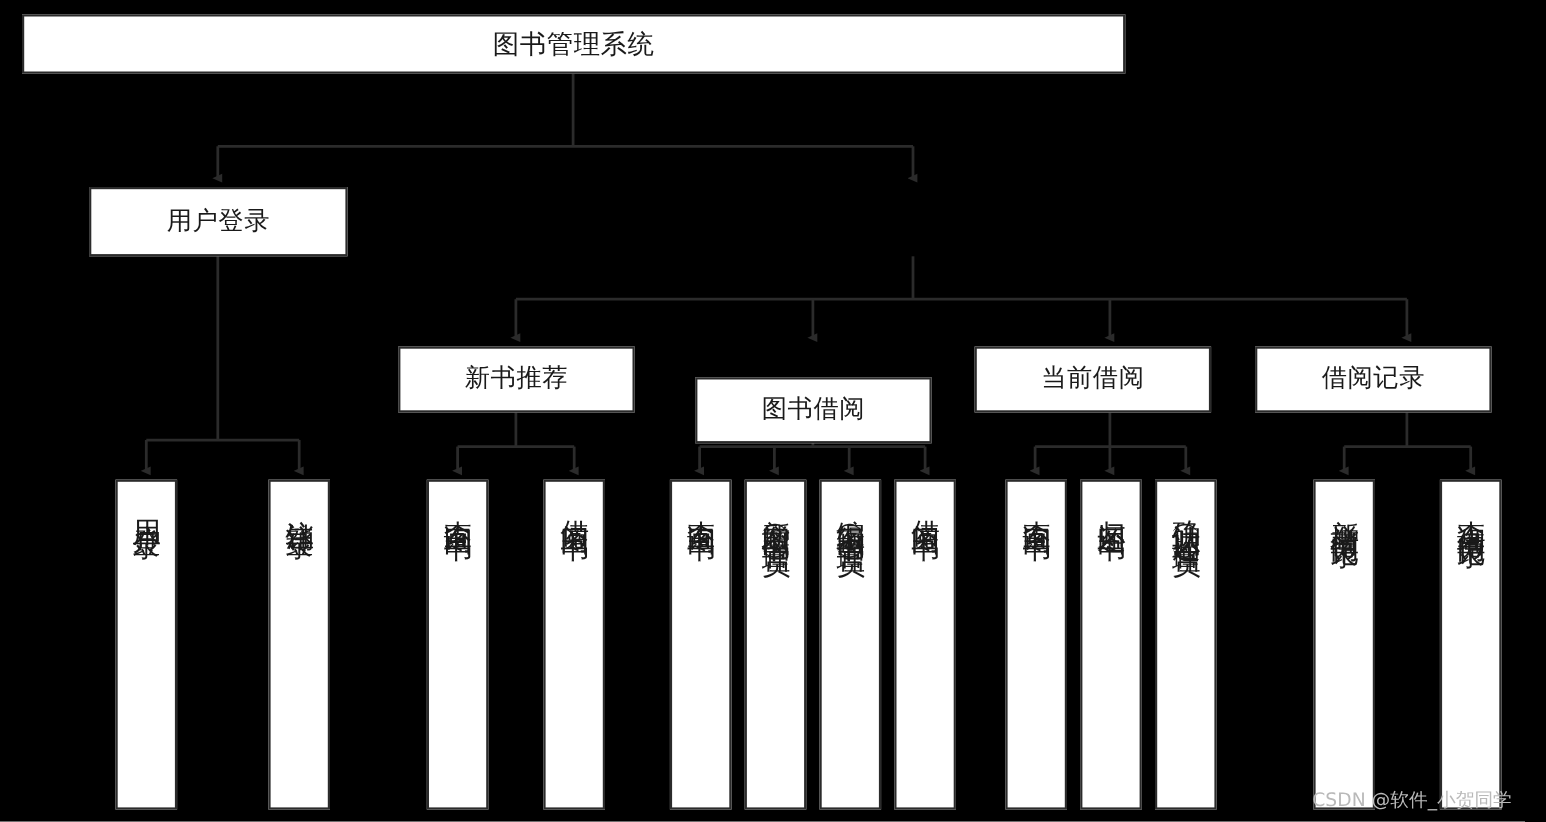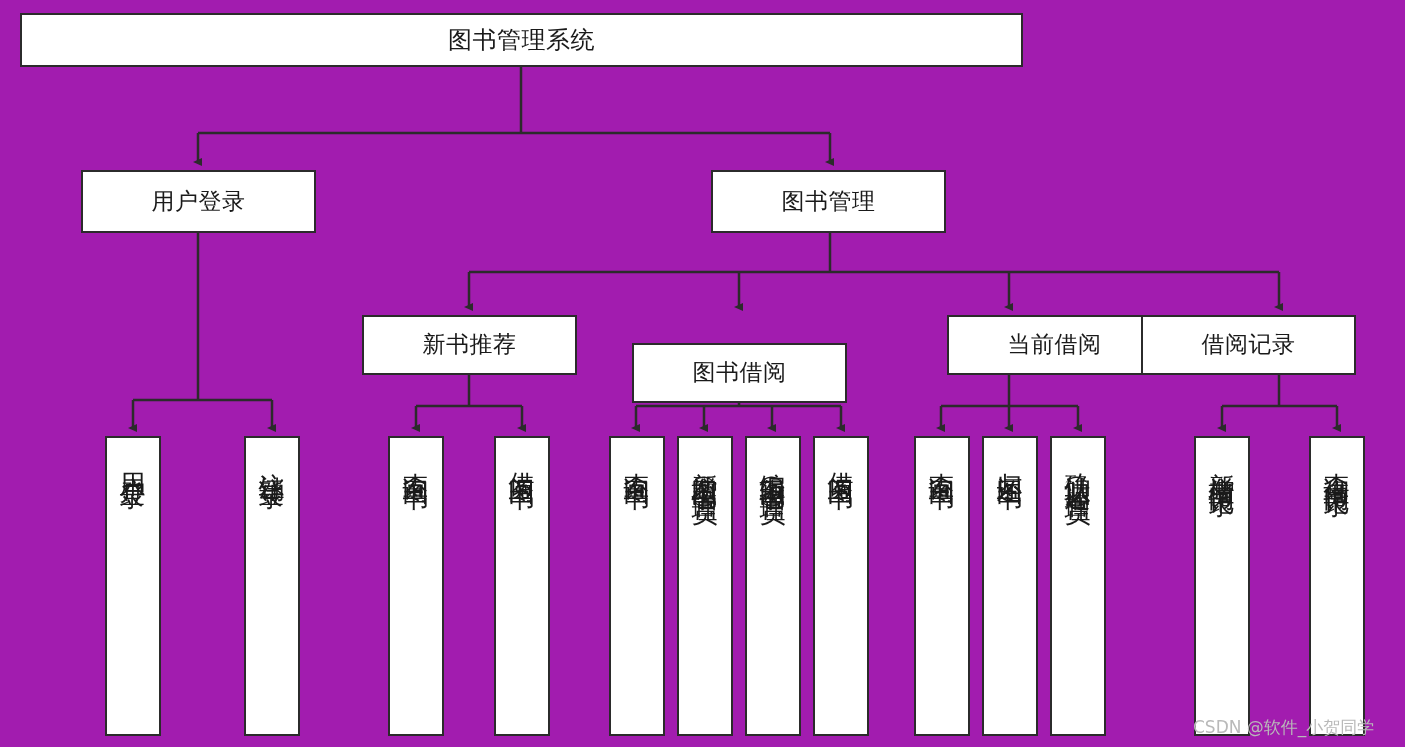--- a/index.html
+++ b/index.html
@@ -14,7 +14,7 @@
     position: relative;
     width: 1405px;
     height: 747px;
-    background: #a21caf;
+    background: #000000;
     overflow: hidden;
   }
   svg#edges {

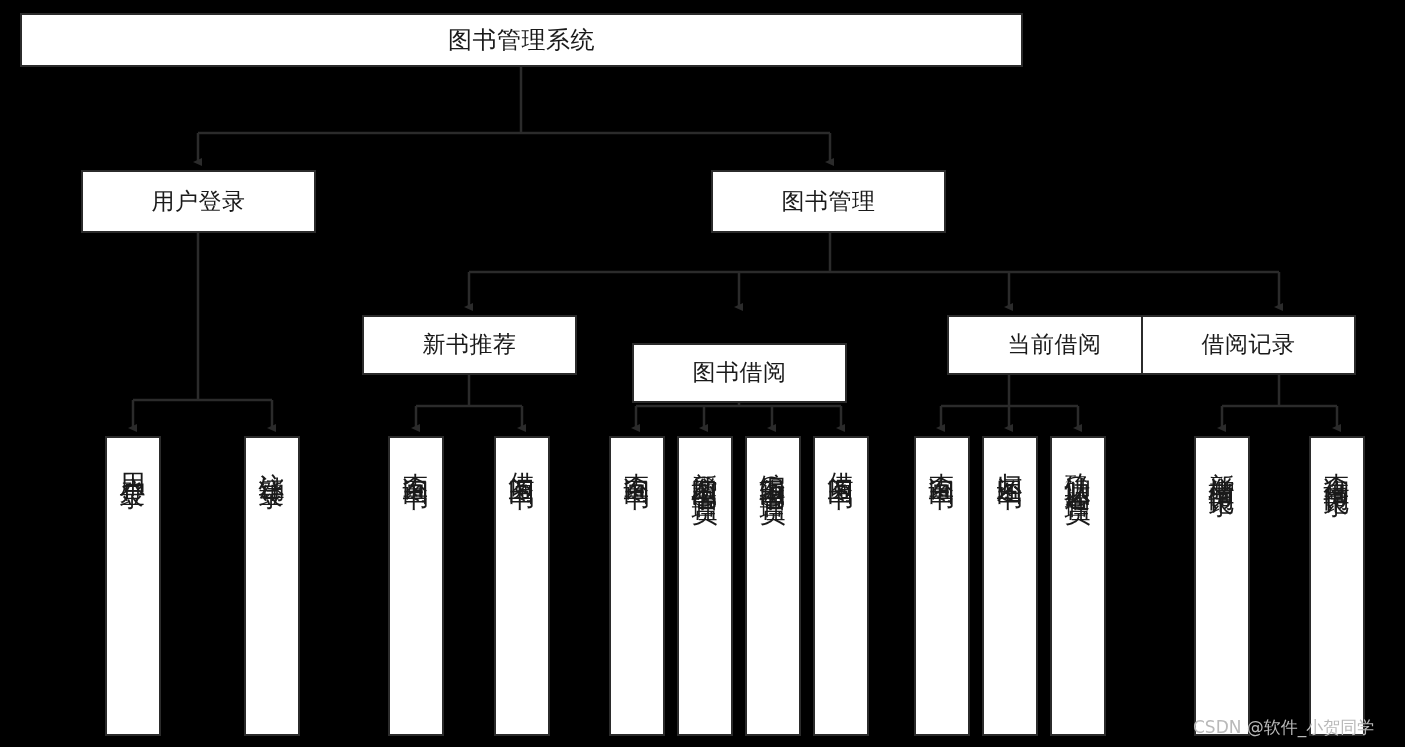--- a/index.html
+++ b/index.html
@@ -132,9 +132,6 @@
   <div class="node horiz" style="left:81px; top:170px; width:235px; height:63px;">
     <span class="label">用户登录</span>
   </div>
-  <div class="node horiz" style="left:711px; top:170px; width:235px; height:63px;">
-    <span class="label">图书管理</span>
-  </div>
 
   <div class="node horiz" style="left:362px; top:315px; width:215px; height:60px;justify-content:center;">
     <span class="label">新书推荐</span>

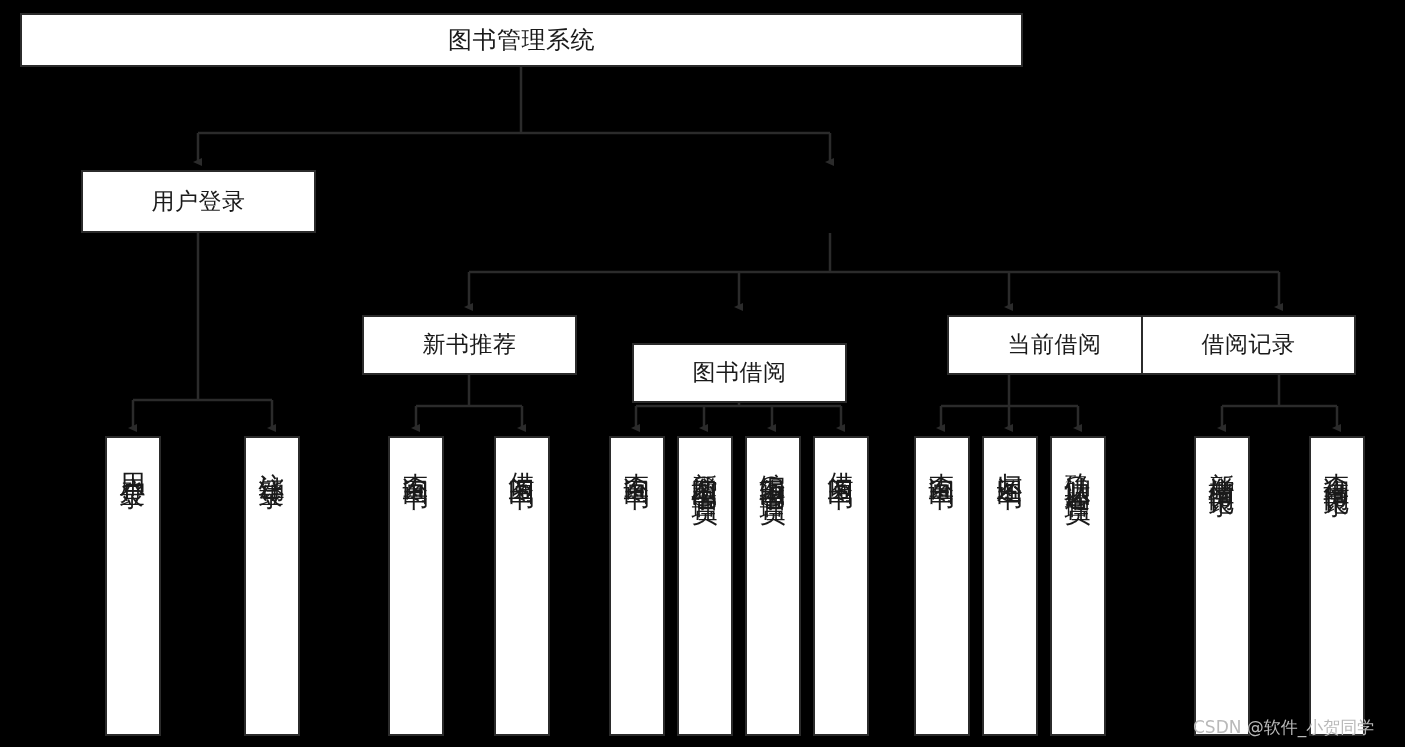--- a/index.html
+++ b/index.html
@@ -139,7 +139,7 @@
   <div class="node horiz" style="left:632px; top:315px; width:215px; height:60px;margin-top:28px;">
     <span class="label">图书借阅</span>
   </div>
-  <div class="node horiz" style="left:947px; top:315px; width:215px; height:60px;align-items:center;">
+  <div class="node horiz" style="left:886px; top:315px; width:215px; height:60px;align-items:center;">
     <span class="label">当前借阅</span>
   </div>
   <div class="node horiz" style="left:1141px; top:315px; width:215px; height:60px;">

